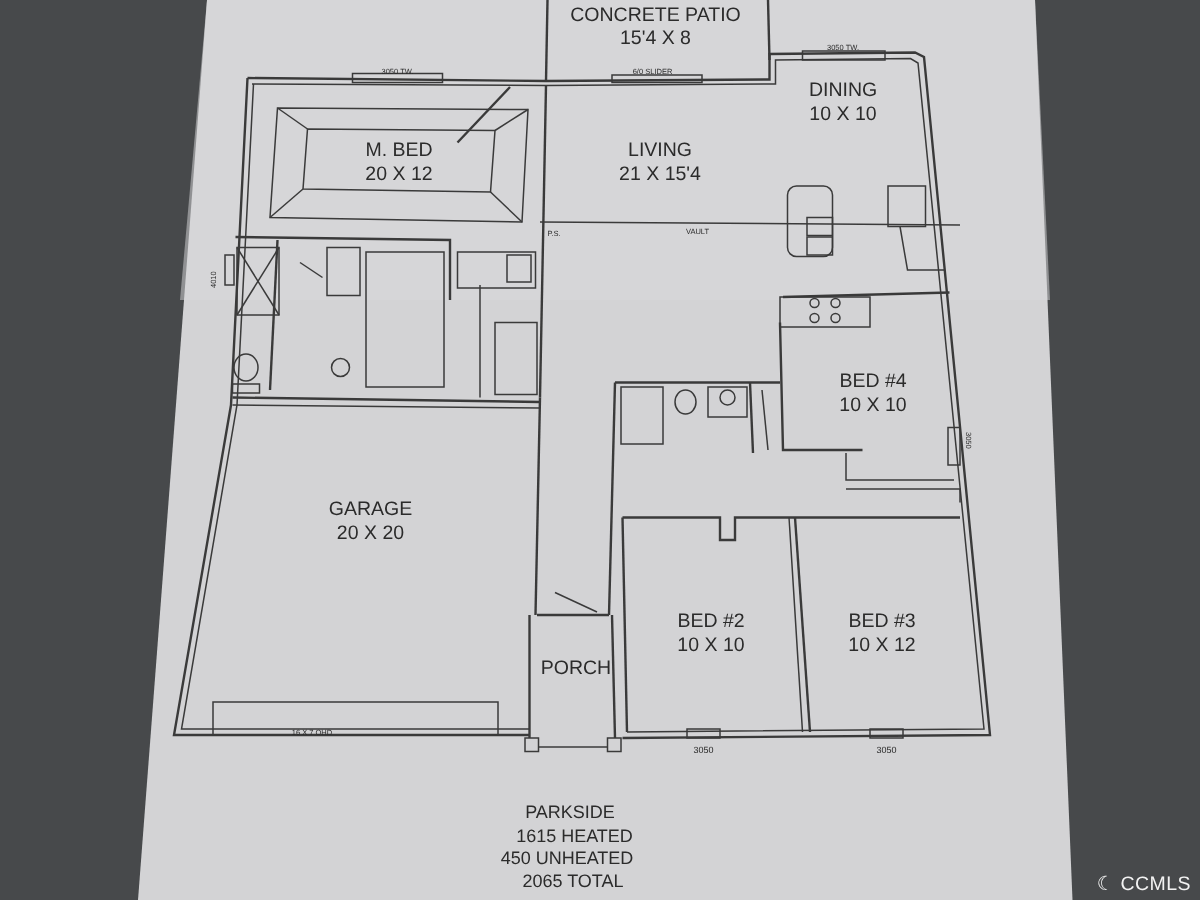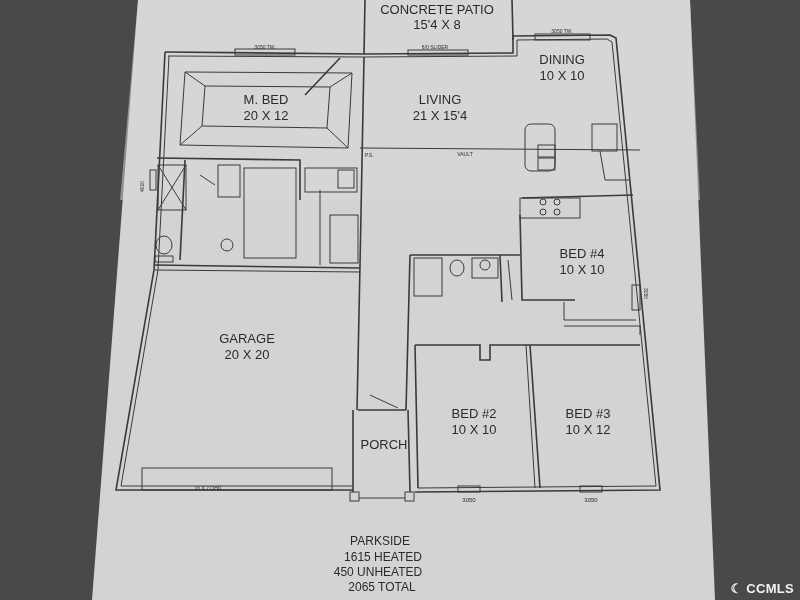--- a/index.html
+++ b/index.html
@@ -8,7 +8,7 @@
   .lbl{font-family:"Liberation Sans",sans-serif;fill:#2b2b2b;}
   .w{stroke:#3a3a3a;fill:none;stroke-width:1.6;}
   .wt{stroke:#3a3a3a;fill:none;stroke-width:1;}
-  #watermark{position:absolute;right:6px;bottom:4px;color:#f2f2f2;font-size:13px;font-weight:bold;letter-spacing:0.3px;}
+  #watermark{position:absolute;right:6px;bottom:4px;color:#f2f2f2;font-size:13px;font-weight:normal;letter-spacing:0.3px;}
 </style>
 </head>
 <body>

